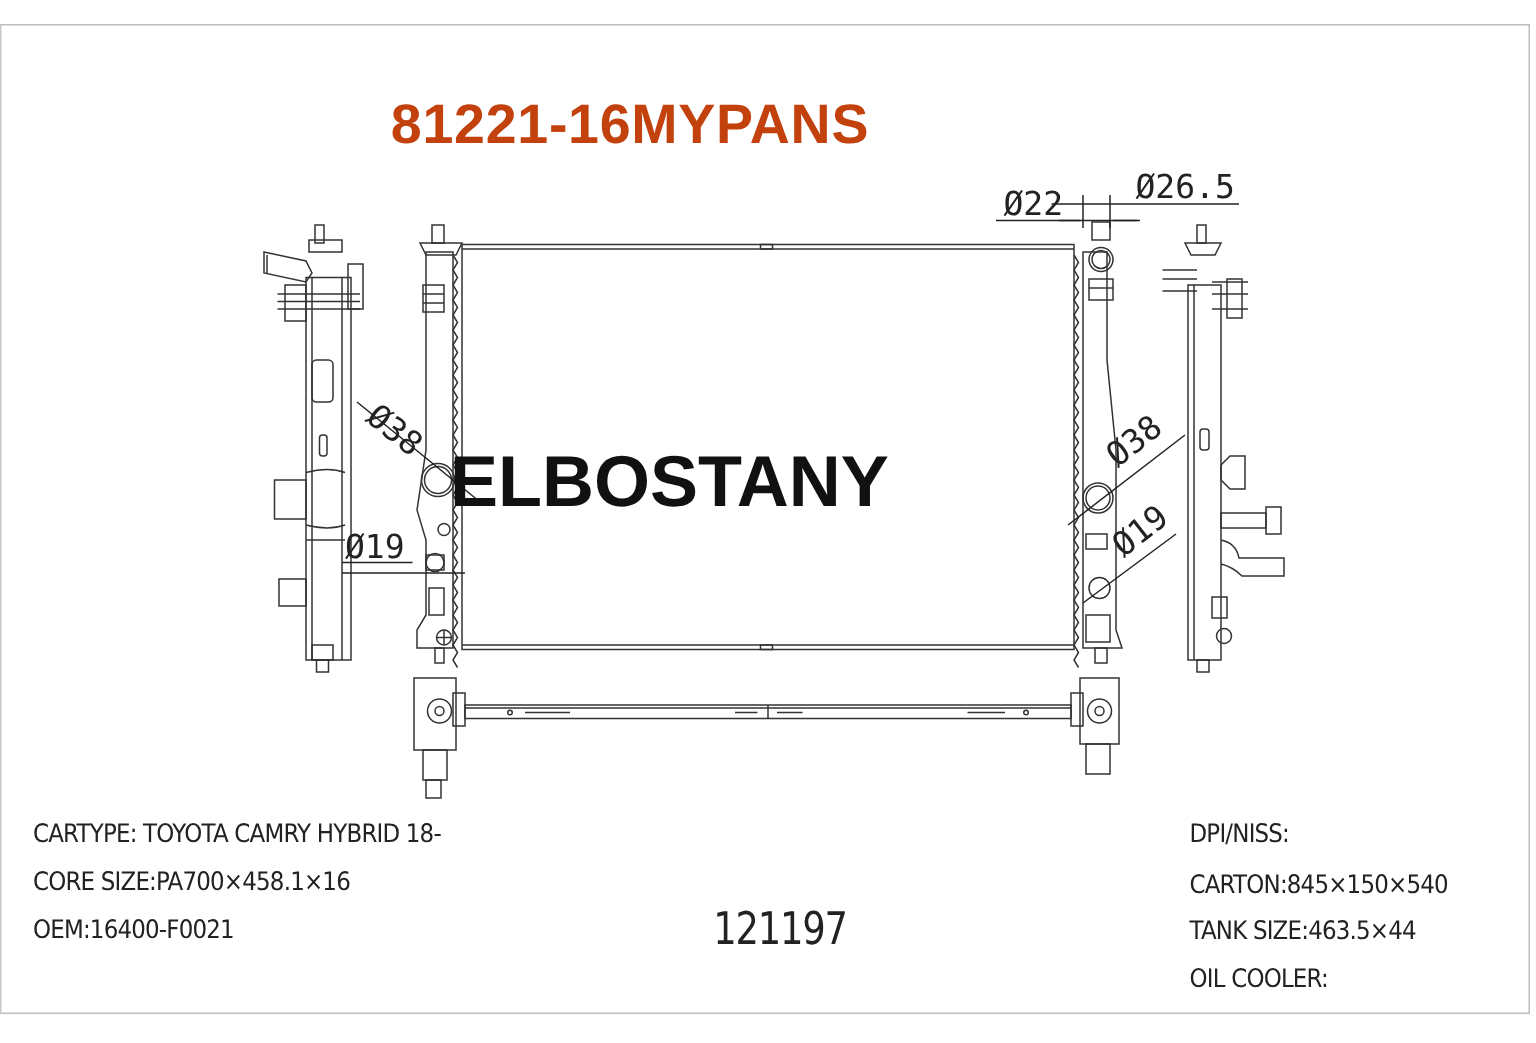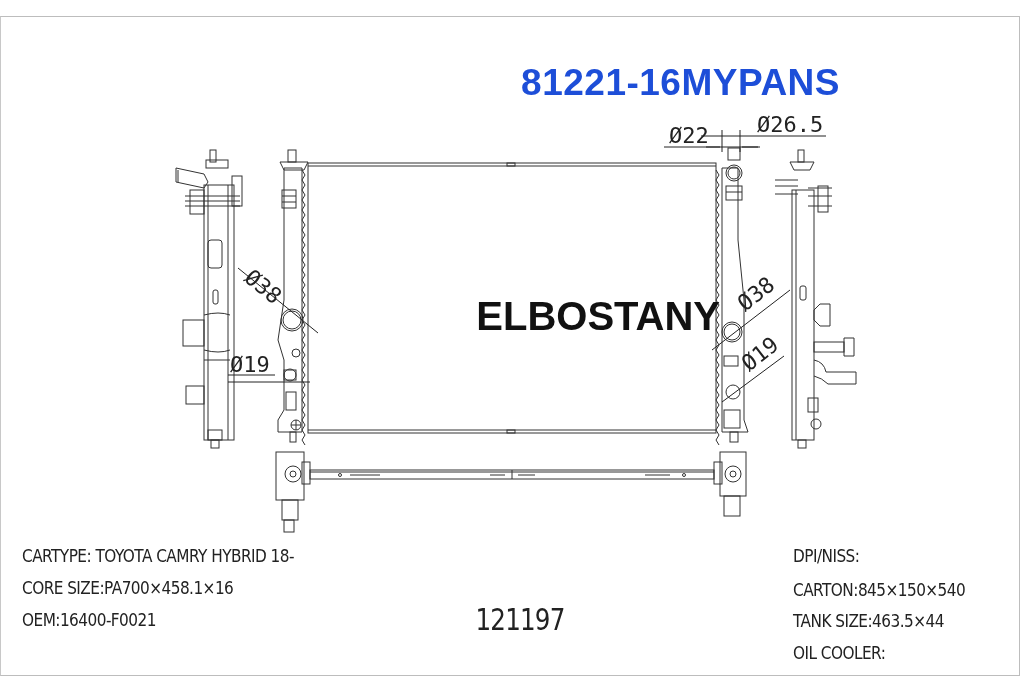--- a/index.html
+++ b/index.html
@@ -7,9 +7,9 @@
          font-family: "Liberation Sans", sans-serif; color: #111; }
   .frame { position: absolute; left: 0; top: 16px; width: 1020px; height: 660px;
            border: 1px solid #bdbdbd; border-left-color: #c8c8c8; box-sizing: border-box; }
-  .part-number { position: absolute; left: 0; width: 840px; top: 62px; text-align: right;
+  .part-number { position: absolute; left: 0; width: 840px; top: 62px; text-align: center;
                  font-family: "Liberation Sans", sans-serif; font-weight: bold; font-size: 37px;
-                 letter-spacing: 0.5px; color: #1d4ed8; }
+                 letter-spacing: 0.5px; color: #c2410c; }
   .brand { position: absolute; left: 300px; width: 420px; top: 294px; text-align: right;
            font-family: "Liberation Sans", sans-serif; font-weight: bold; font-size: 40px; color: #111; }
   .drawing { position: absolute; left: 0; top: 0; }

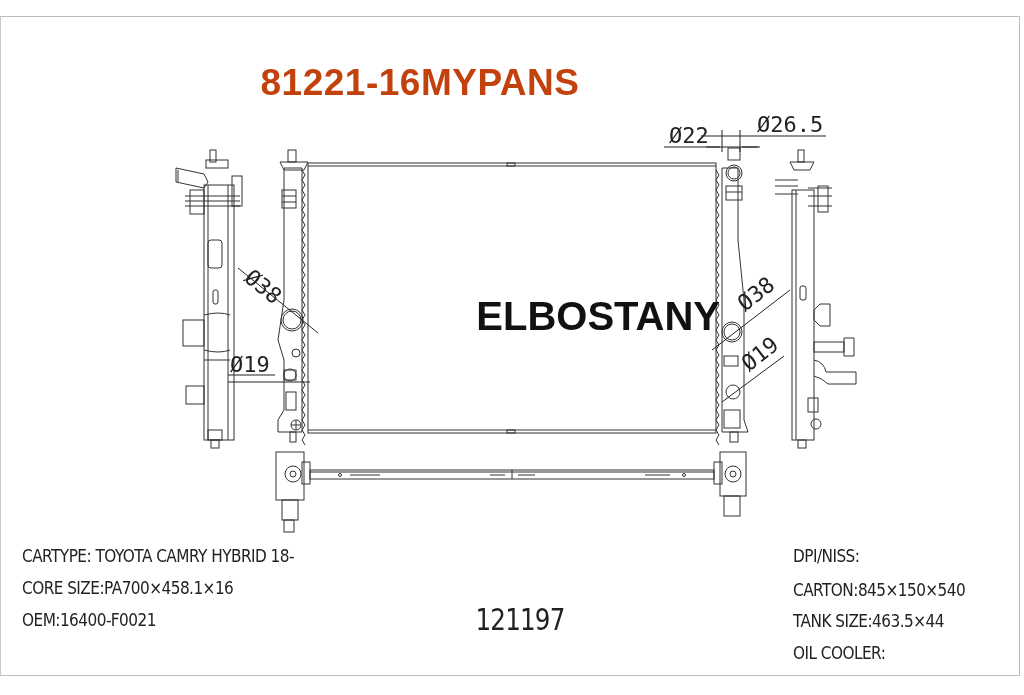--- a/index.html
+++ b/index.html
@@ -10,8 +10,8 @@
   .part-number { position: absolute; left: 0; width: 840px; top: 62px; text-align: center;
                  font-family: "Liberation Sans", sans-serif; font-weight: bold; font-size: 37px;
                  letter-spacing: 0.5px; color: #c2410c; }
-  .brand { position: absolute; left: 300px; width: 420px; top: 294px; text-align: right;
-           font-family: "Liberation Sans", sans-serif; font-weight: bold; font-size: 40px; color: #111; }
+  .brand { position: absolute; left: 300px; width: 420px; top: 294px; text-align: left;
+           font-family: "Liberation Sans", sans-serif; font-weight: bold; font-size: 48px; color: #111; }
   .drawing { position: absolute; left: 0; top: 0; }
   .spec { position: absolute; font-family: "DejaVu Sans", sans-serif; font-size: 17px;
           color: #222; letter-spacing: -0.6px; transform: scaleX(0.9); transform-origin: left top;

